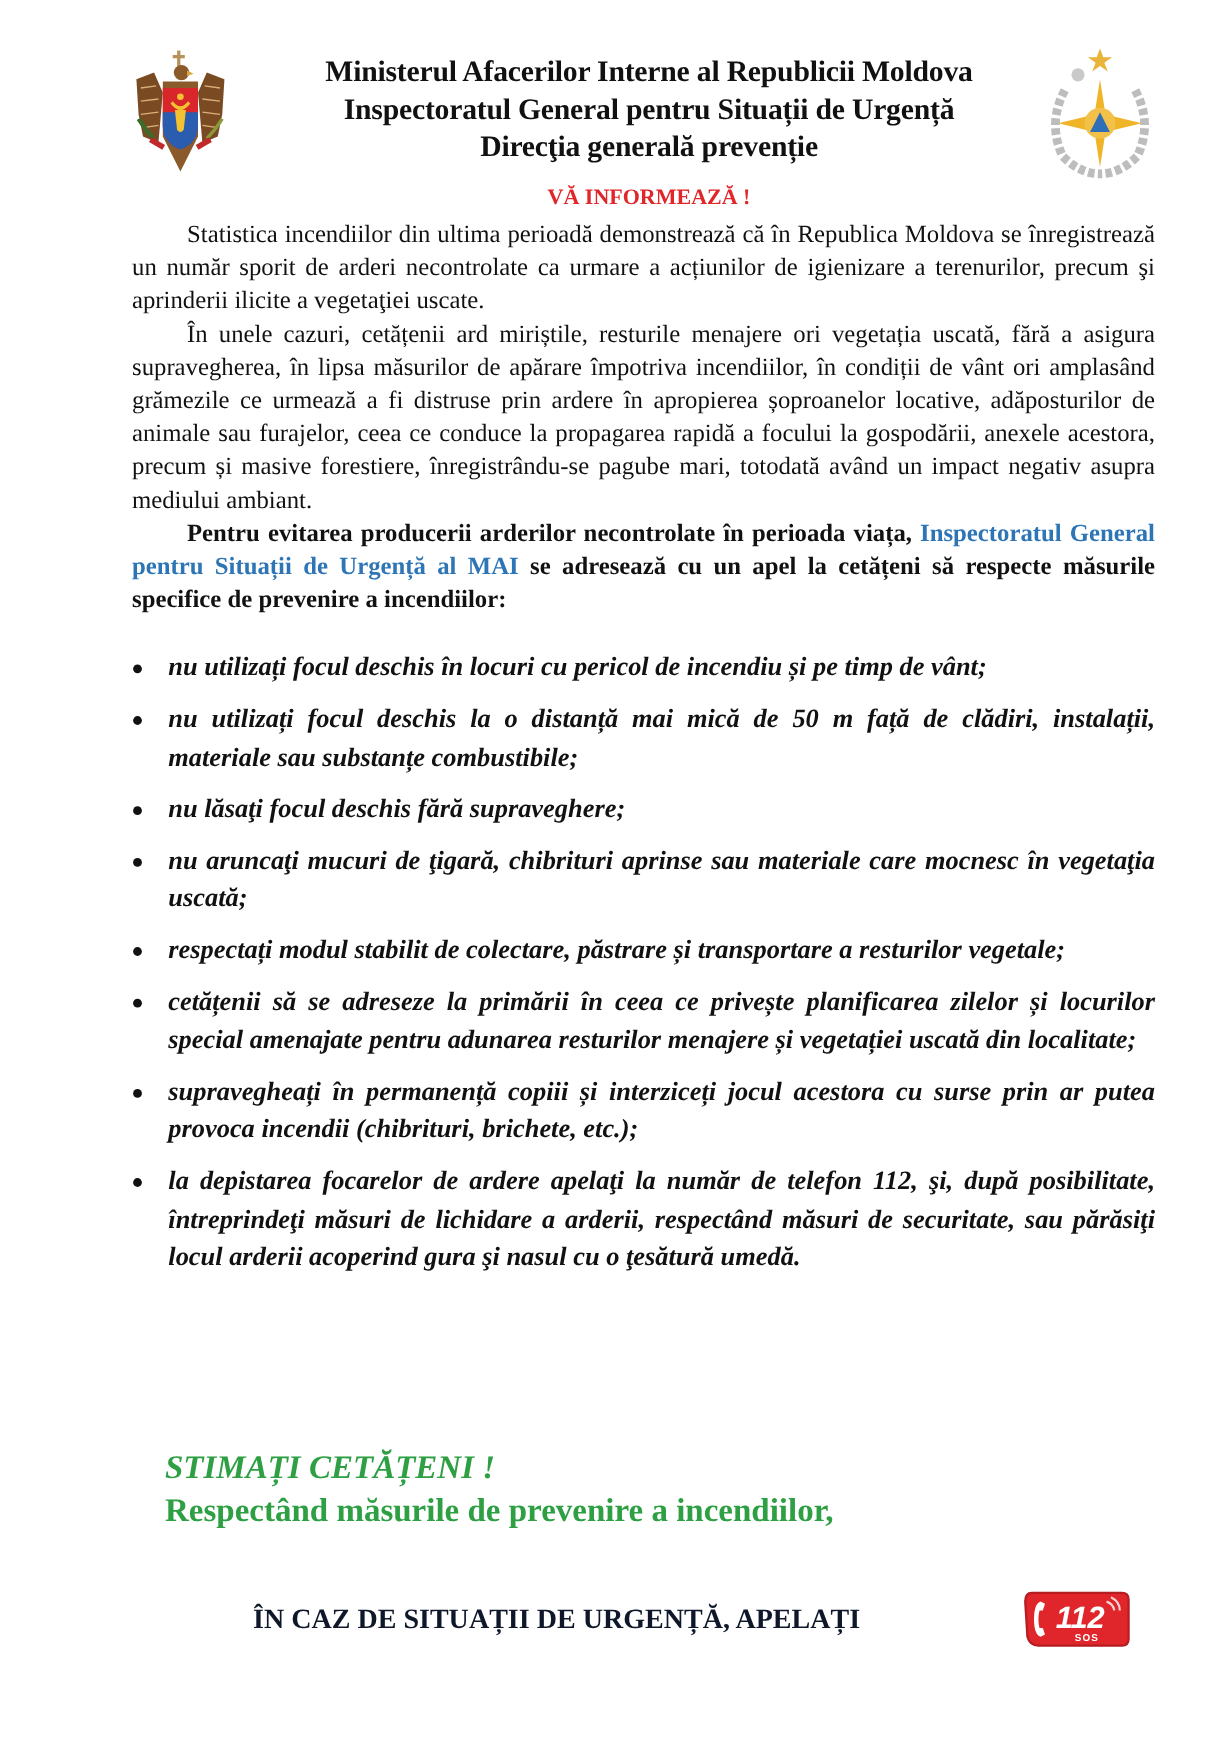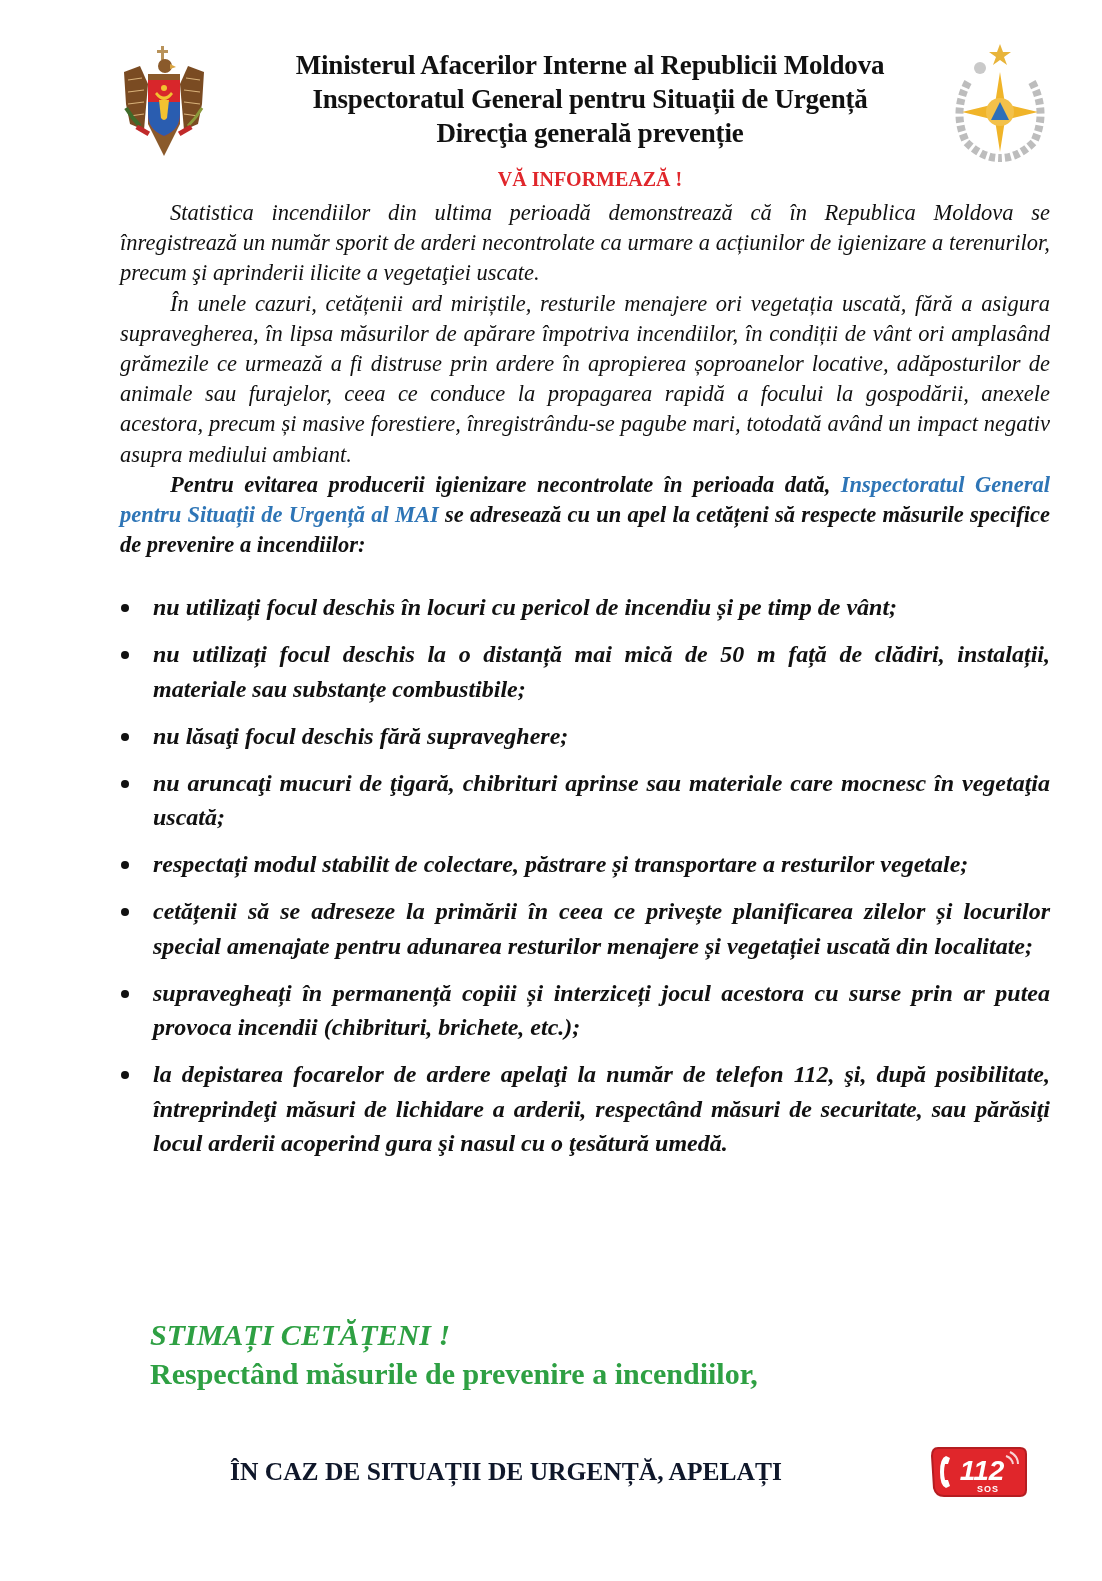--- a/index.html
+++ b/index.html
@@ -28,7 +28,7 @@
       position: absolute; left: 120px; width: 930px; top: 198px;
       font-size: 22.5px; line-height: 30.2px; text-align: justify;
     }
-    .body-text p { margin: 0; text-indent: 50px; font-style: italic; }
+    .body-text p { margin: 0; text-indent: 50px; }
     .appeal { font-weight: bold; margin-top: 0; }
     .blue { color: #2e75b6; }
 

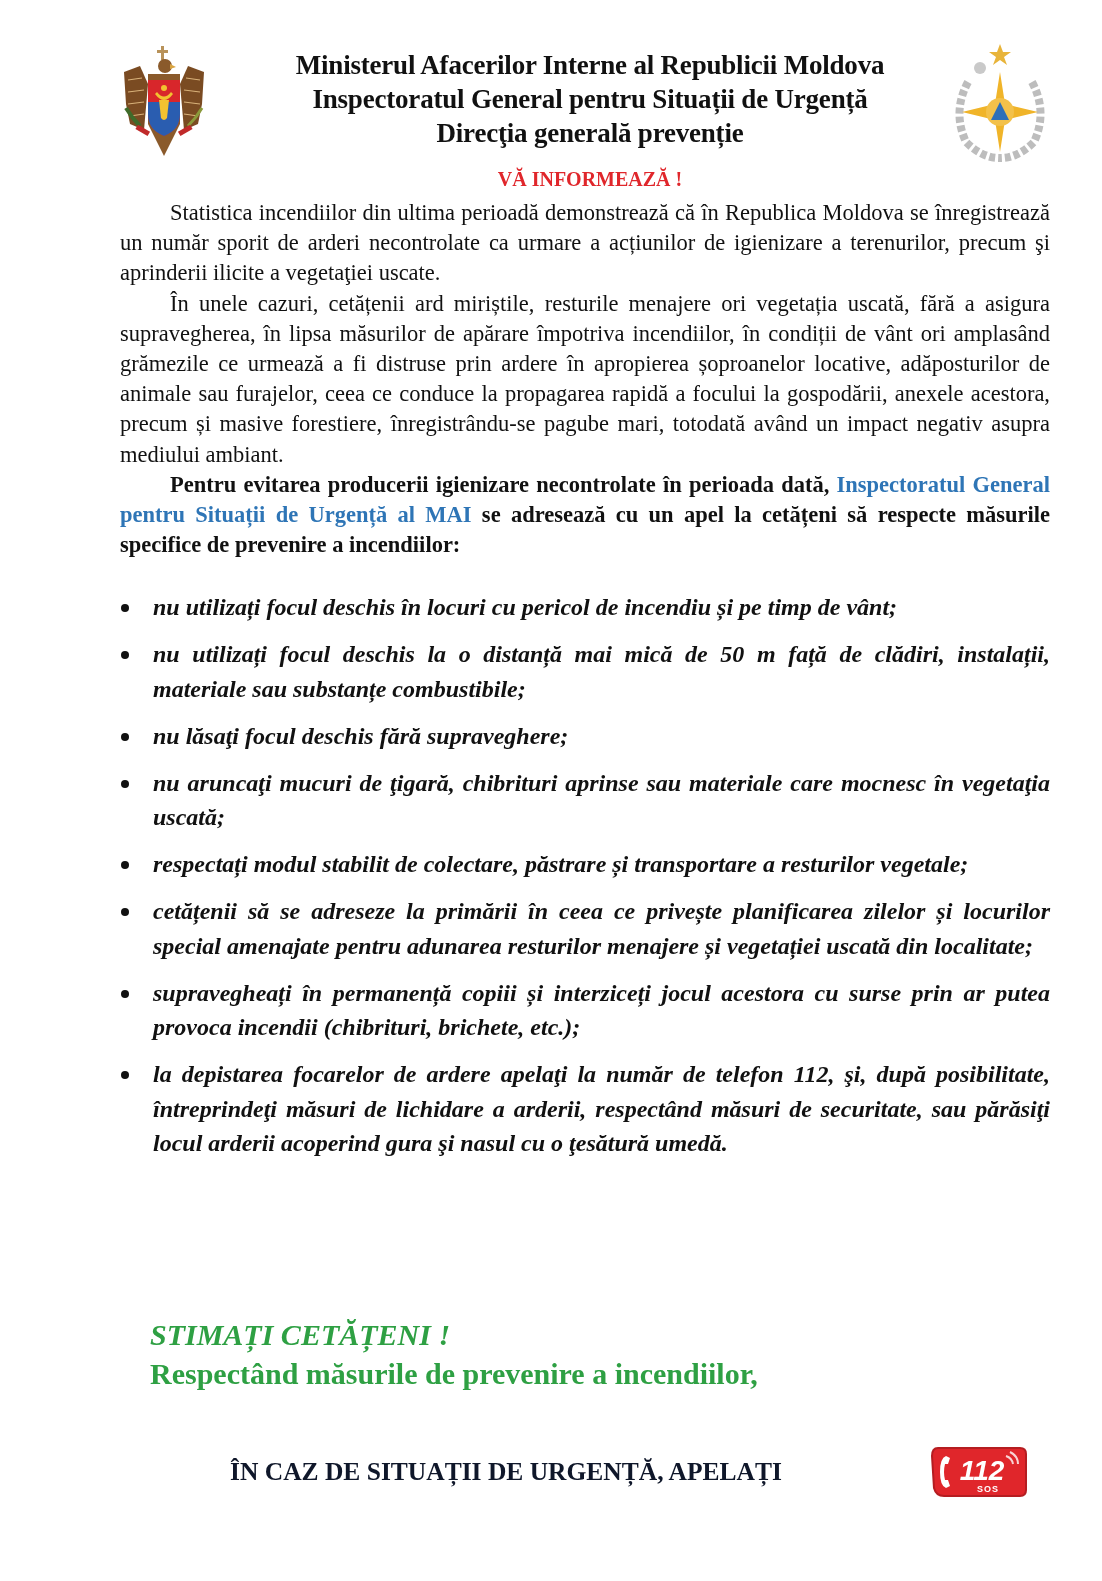--- a/index.html
+++ b/index.html
@@ -128,7 +128,7 @@
   <div class="body-text">
     <p>Statistica incendiilor din ultima perioadă demonstrează că în Republica Moldova se înregistrează un număr sporit de arderi necontrolate ca urmare a acțiunilor de igienizare a terenurilor, precum şi aprinderii ilicite a vegetaţiei uscate.</p>
     <p>În unele cazuri, cetățenii ard miriștile, resturile menajere ori vegetația uscată, fără a asigura supravegherea, în lipsa măsurilor de apărare împotriva incendiilor, în condiții de vânt ori amplasând grămezile ce urmează a fi distruse prin ardere în apropierea șoproanelor locative, adăposturilor de animale sau furajelor, ceea ce conduce la propagarea rapidă a focului la gospodării, anexele acestora, precum și masive forestiere, înregistrându-se pagube mari, totodată având un impact negativ asupra mediului ambiant.</p>
-    <p class="appeal"><span>Pentru evitarea producerii igienizare necontrolate în perioada dată, </span><span class="blue">Inspectoratul General pentru Situații de Urgență al MAI</span><span> se adresează  cu un apel la cetățeni să respecte măsurile specifice de prevenire a incendiilor:</span></p>
+    <p class="appeal"><span>Pentru evitarea producerii arderilor necontrolate în perioada viața, </span><span class="blue">Inspectoratul General pentru Situații de Urgență al MAI</span><span> se adresează  cu un apel la cetățeni să respecte măsurile specifice de prevenire a incendiilor:</span></p>
   </div>
 
   <ul class="bullets">

